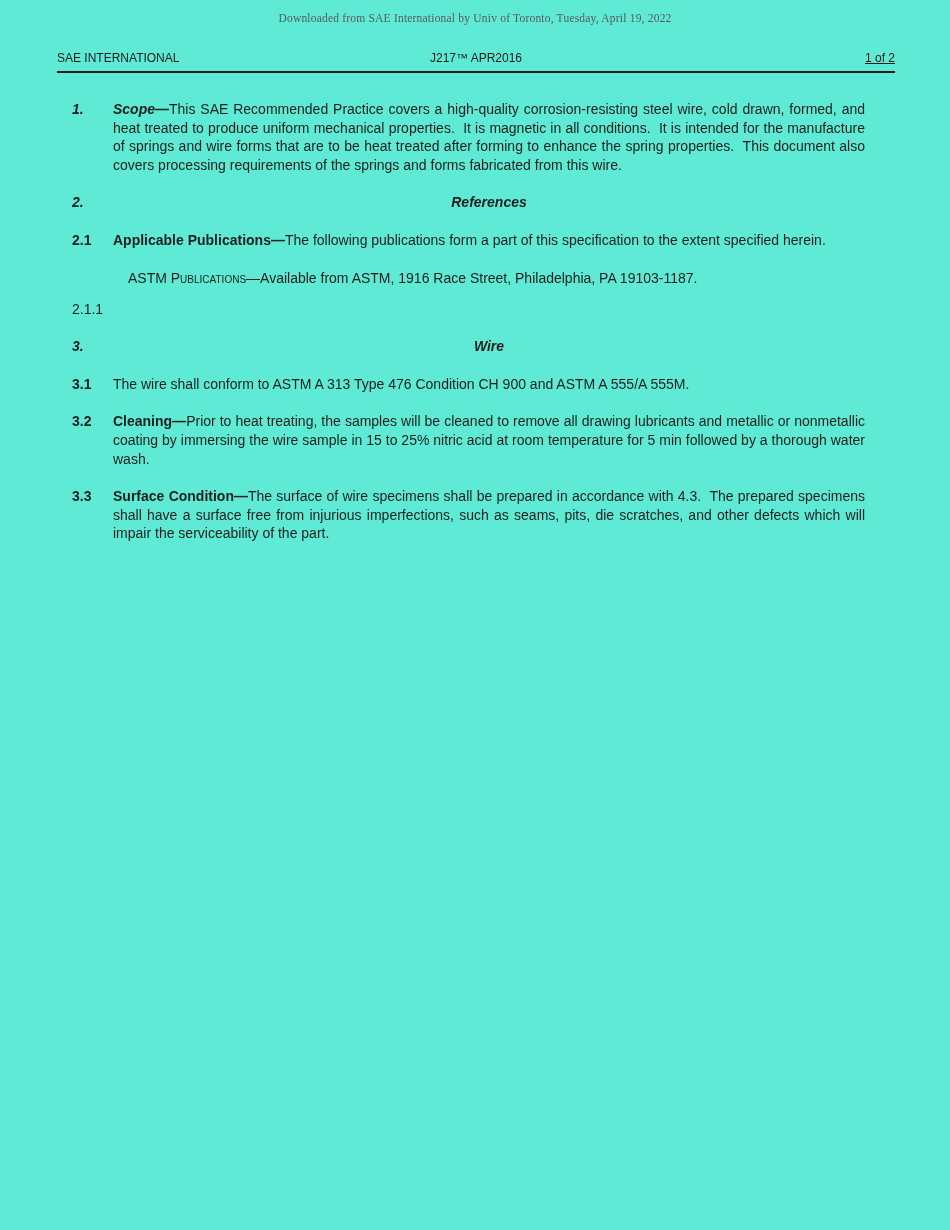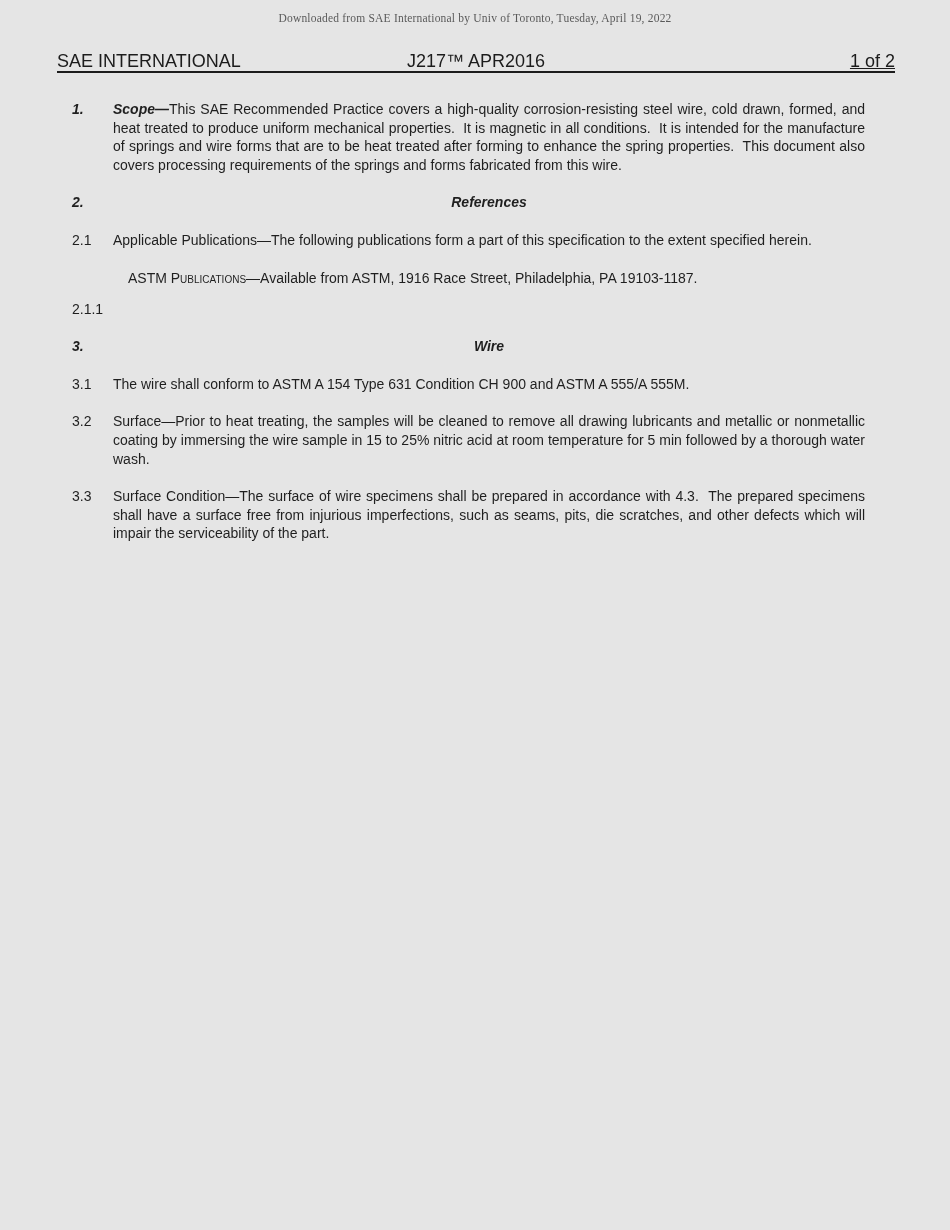--- a/index.html
+++ b/index.html
@@ -10,7 +10,7 @@
     position: relative;
     width: 950px;
     height: 1230px;
-    background: #e5e5e5;
+    background: #5eead4;
     overflow: hidden;
   }
 

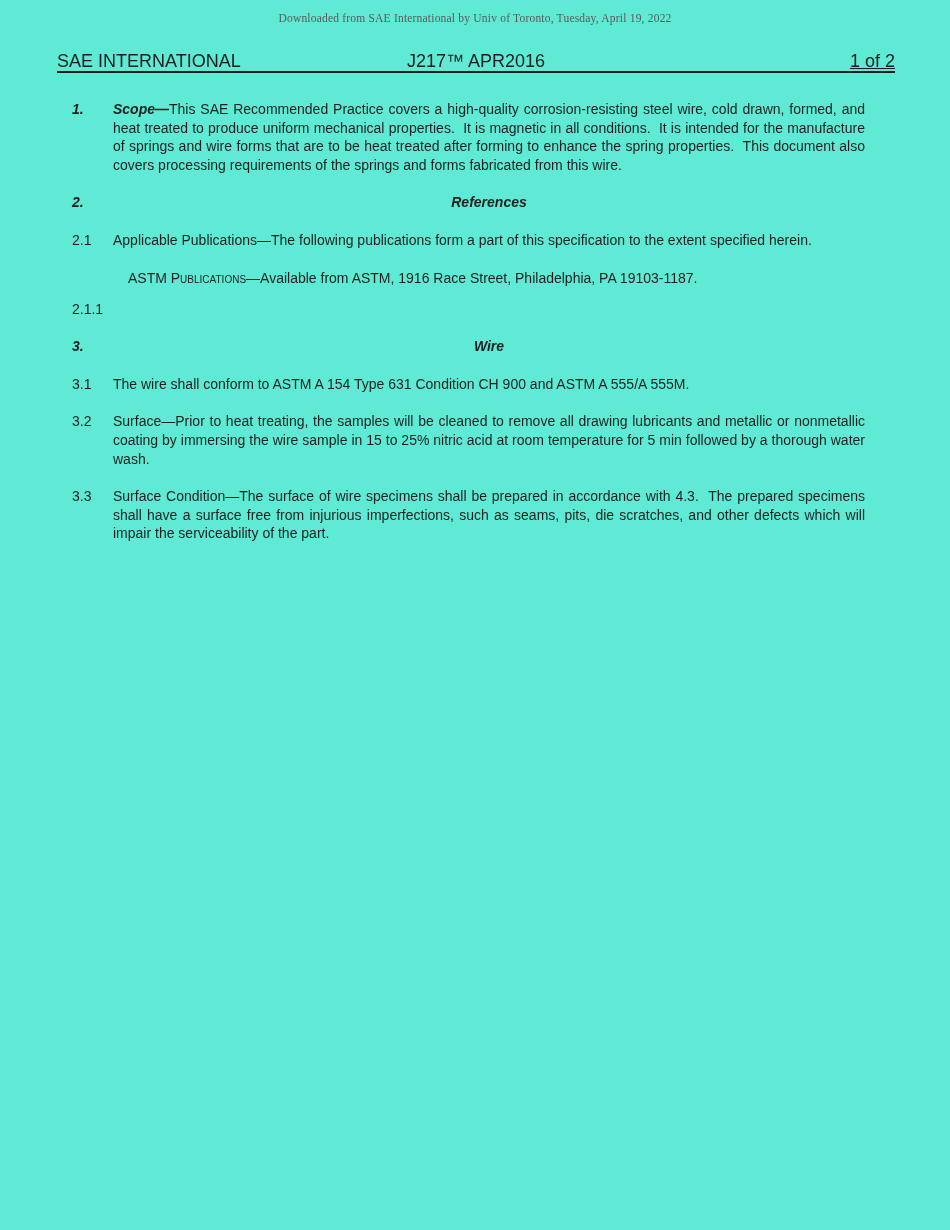--- a/index.html
+++ b/index.html
@@ -32,7 +32,7 @@
     left: 57px;
     width: 838px;
     height: 18px;
-    font-size: 18px;
+    font-size: 12px;
     color: #1c1c1c;
   }
   .header-left  { position: absolute; left: 0; top: 0; }

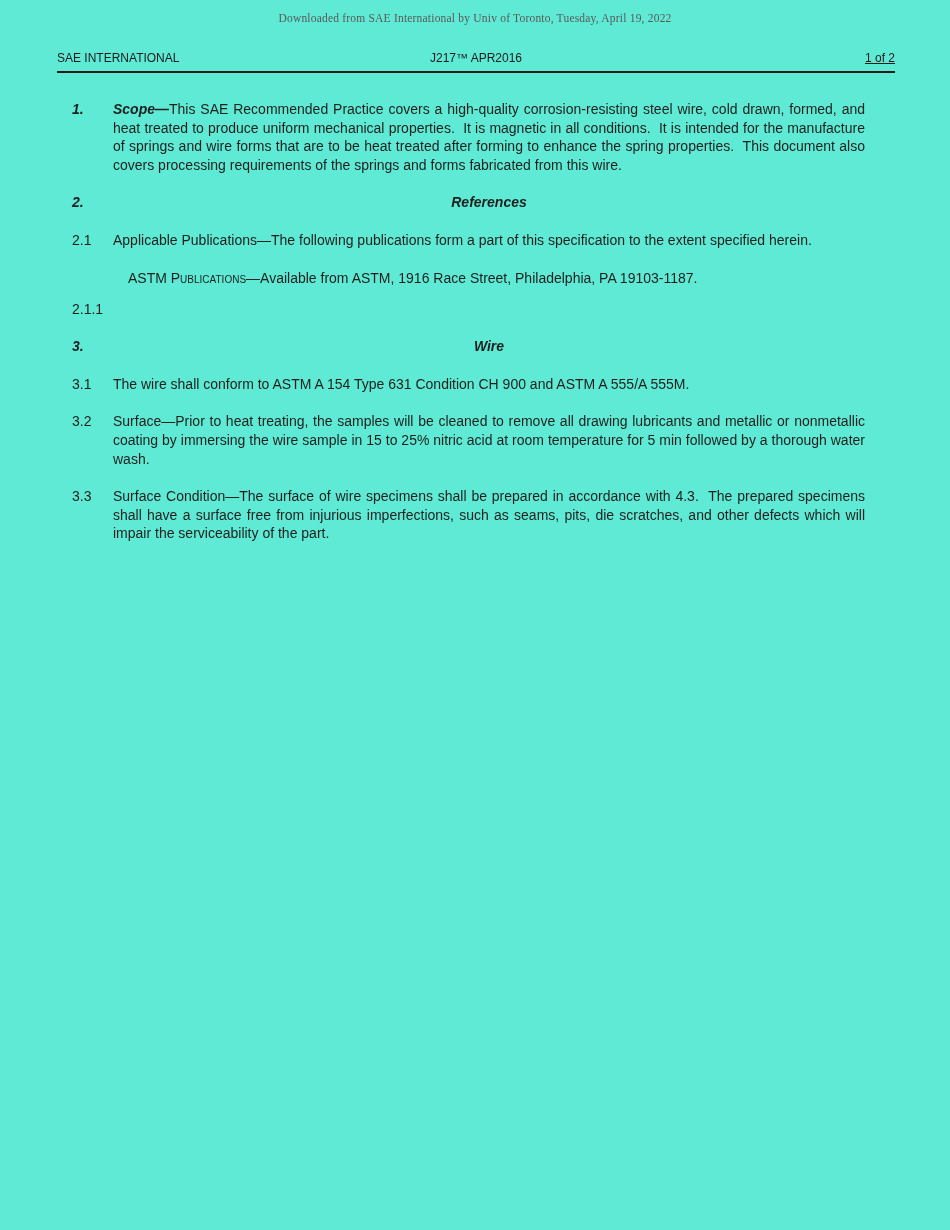--- a/index.html
+++ b/index.html
@@ -64,7 +64,7 @@
   .sec.heading .body { text-align: center; }
 
   .bi { font-weight: bold; font-style: italic; }
-  .b  { font-weight: normal; }
+  .b  { font-weight: bold; }
   .sc { font-variant: small-caps; }
 
   .ref-list { margin: 0 0 19px 69px; }

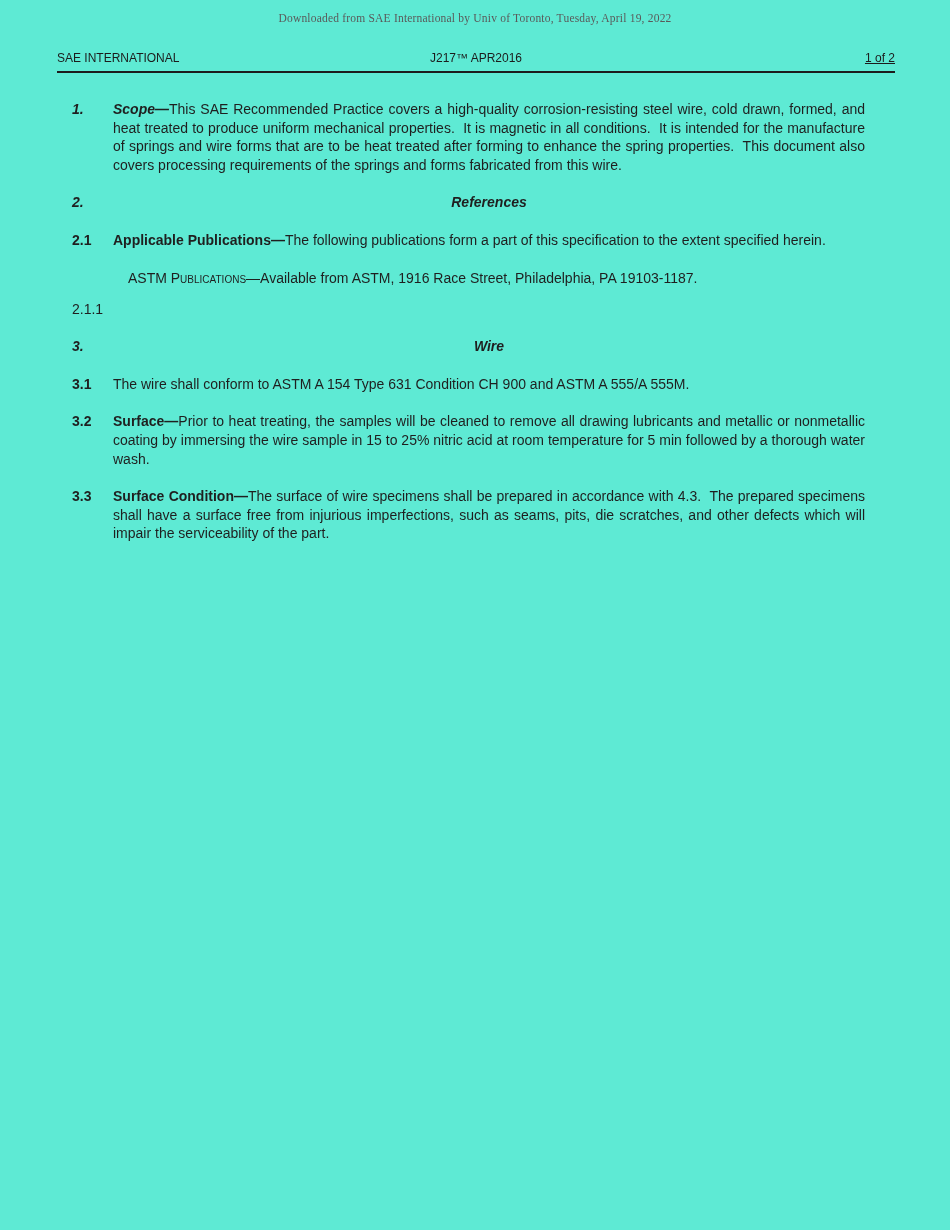--- a/index.html
+++ b/index.html
@@ -114,7 +114,7 @@
 
     <div class="sec">
       <span class="num b">3.1</span>
-      <p class="body"><span>The wire shall conform to ASTM A 154 Type 631 Condition CH 900 and ASTM A 555/A 555M.</span></p>
+      <p class="body"><span>The wire shall conform to ASTM A 313 Type 476 Condition CH 900 and ASTM A 555/A 555M.</span></p>
     </div>
 
     <div class="sec">

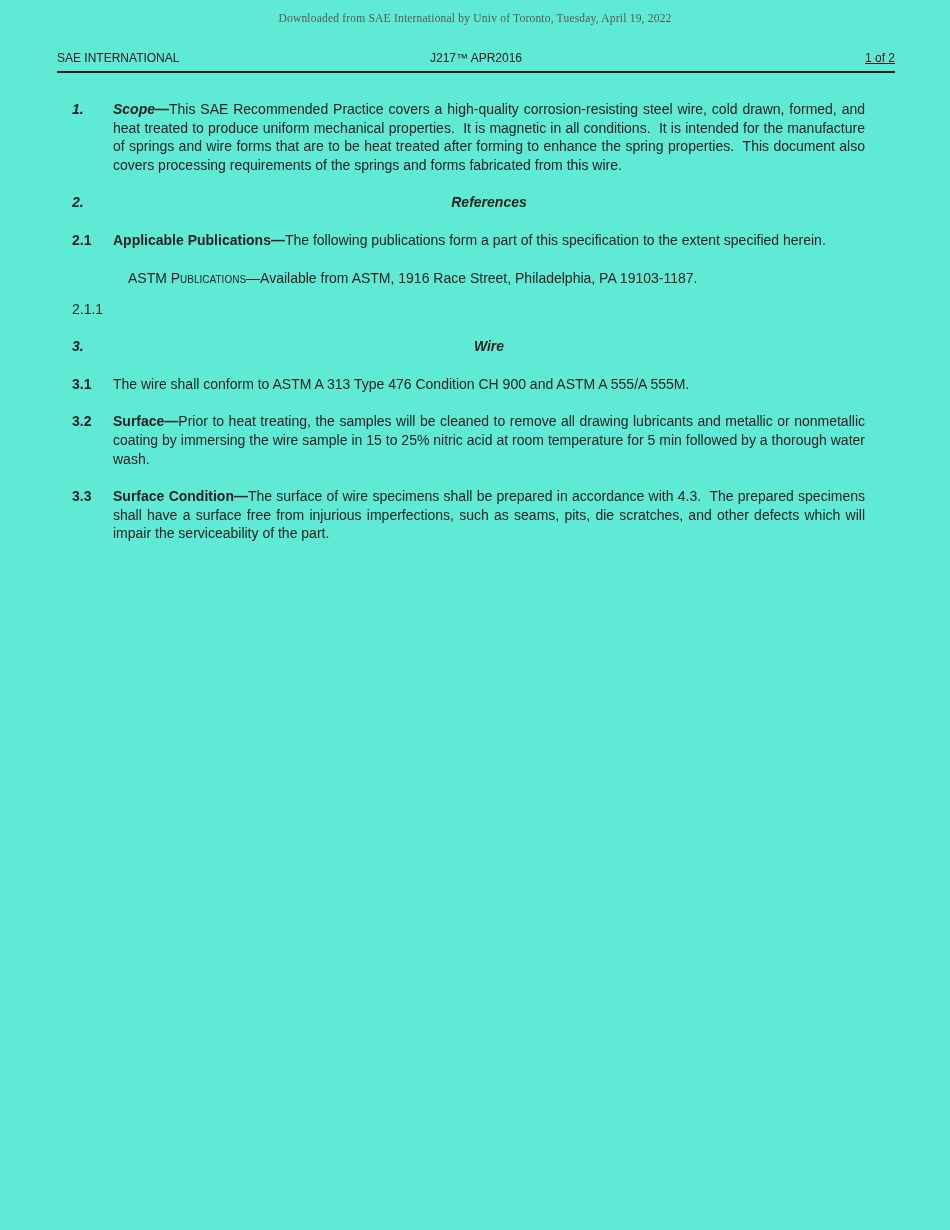--- a/index.html
+++ b/index.html
@@ -119,7 +119,7 @@
 
     <div class="sec">
       <span class="num b">3.2</span>
-      <p class="body"><span class="b">Surface—</span><span>Prior to heat treating, the samples will be cleaned to remove all drawing lubricants and metallic or nonmetallic coating by immersing the wire sample in 15 to 25% nitric acid at room temperature for 5 min followed by a thorough water wash.</span></p>
+      <p class="body"><span class="b">Cleaning—</span><span>Prior to heat treating, the samples will be cleaned to remove all drawing lubricants and metallic or nonmetallic coating by immersing the wire sample in 15 to 25% nitric acid at room temperature for 5 min followed by a thorough water wash.</span></p>
     </div>
 
     <div class="sec">

